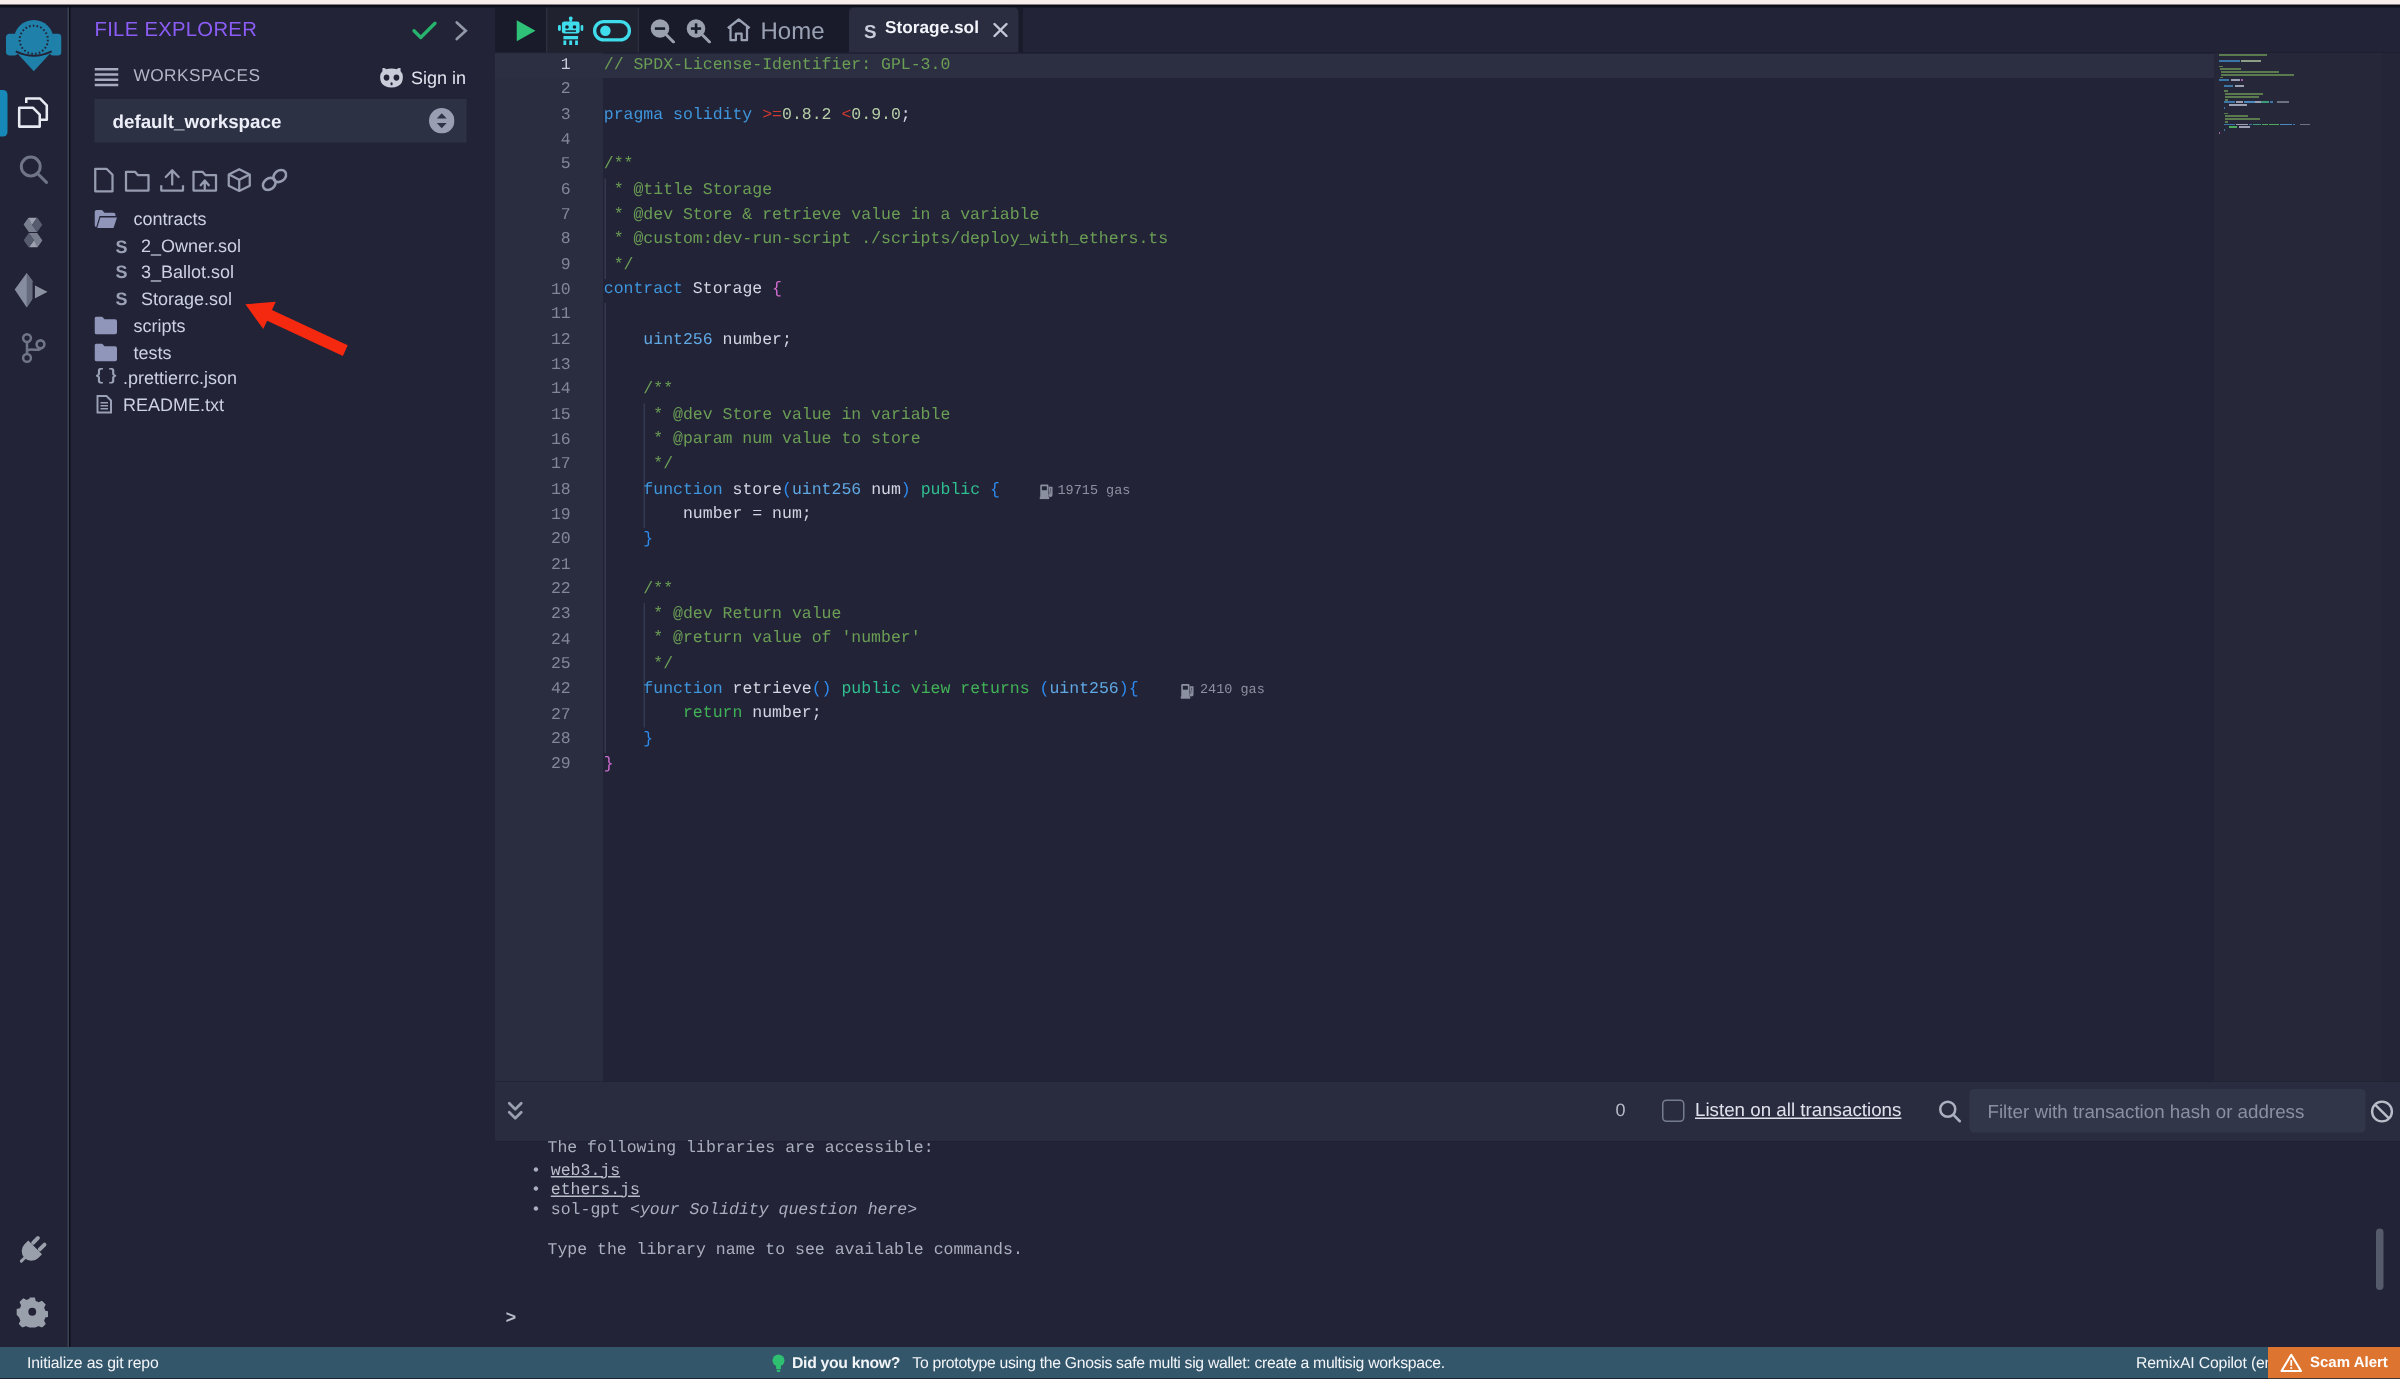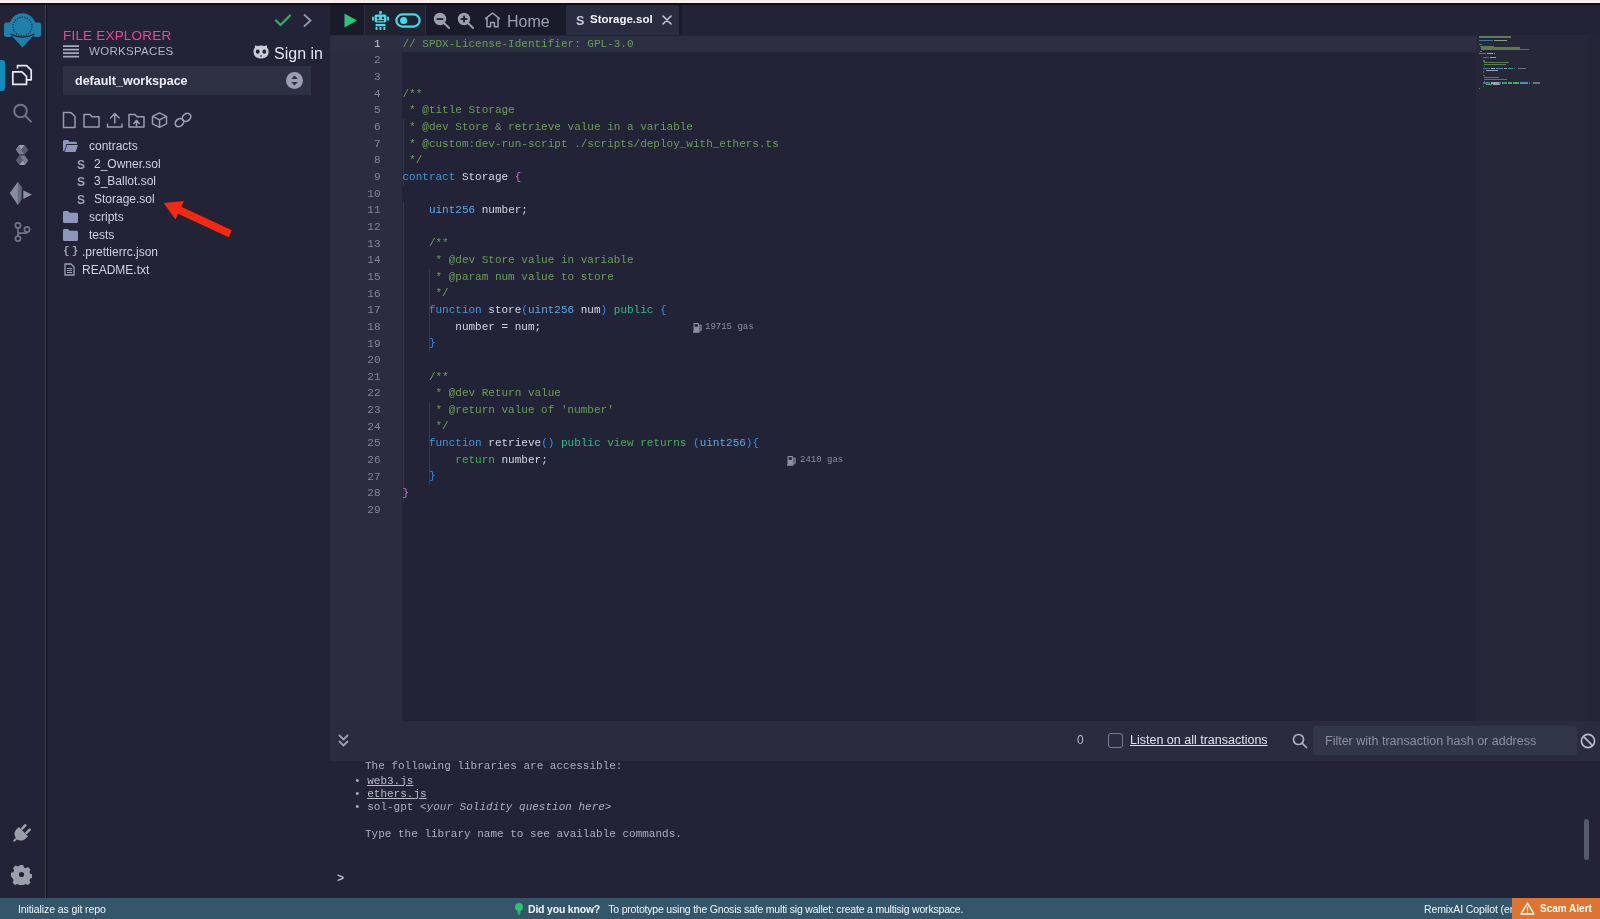--- a/index.html
+++ b/index.html
@@ -16,7 +16,7 @@
 
   
   #panel { left:47px; top:5px; width:283px; height:893px; background:#222336; }
-  #fe-title { left:63px; top:28px; font-size:13.5px; color:#ec4899; letter-spacing:0.2px; }
+  #fe-title { left:63px; top:12px; font-size:13.5px; color:#8b5cf6; letter-spacing:0.2px; }
   #ws-label { left:89px; top:45px; font-size:11.5px; color:#b2b6c6; letter-spacing:0.3px; }
   #signin { left:274px; top:45px; font-size:16px; color:#e2e5f0; }
   #dropdown { left:63px; top:66px; width:248px; height:29px; background:#2d3144; border-radius:0; }

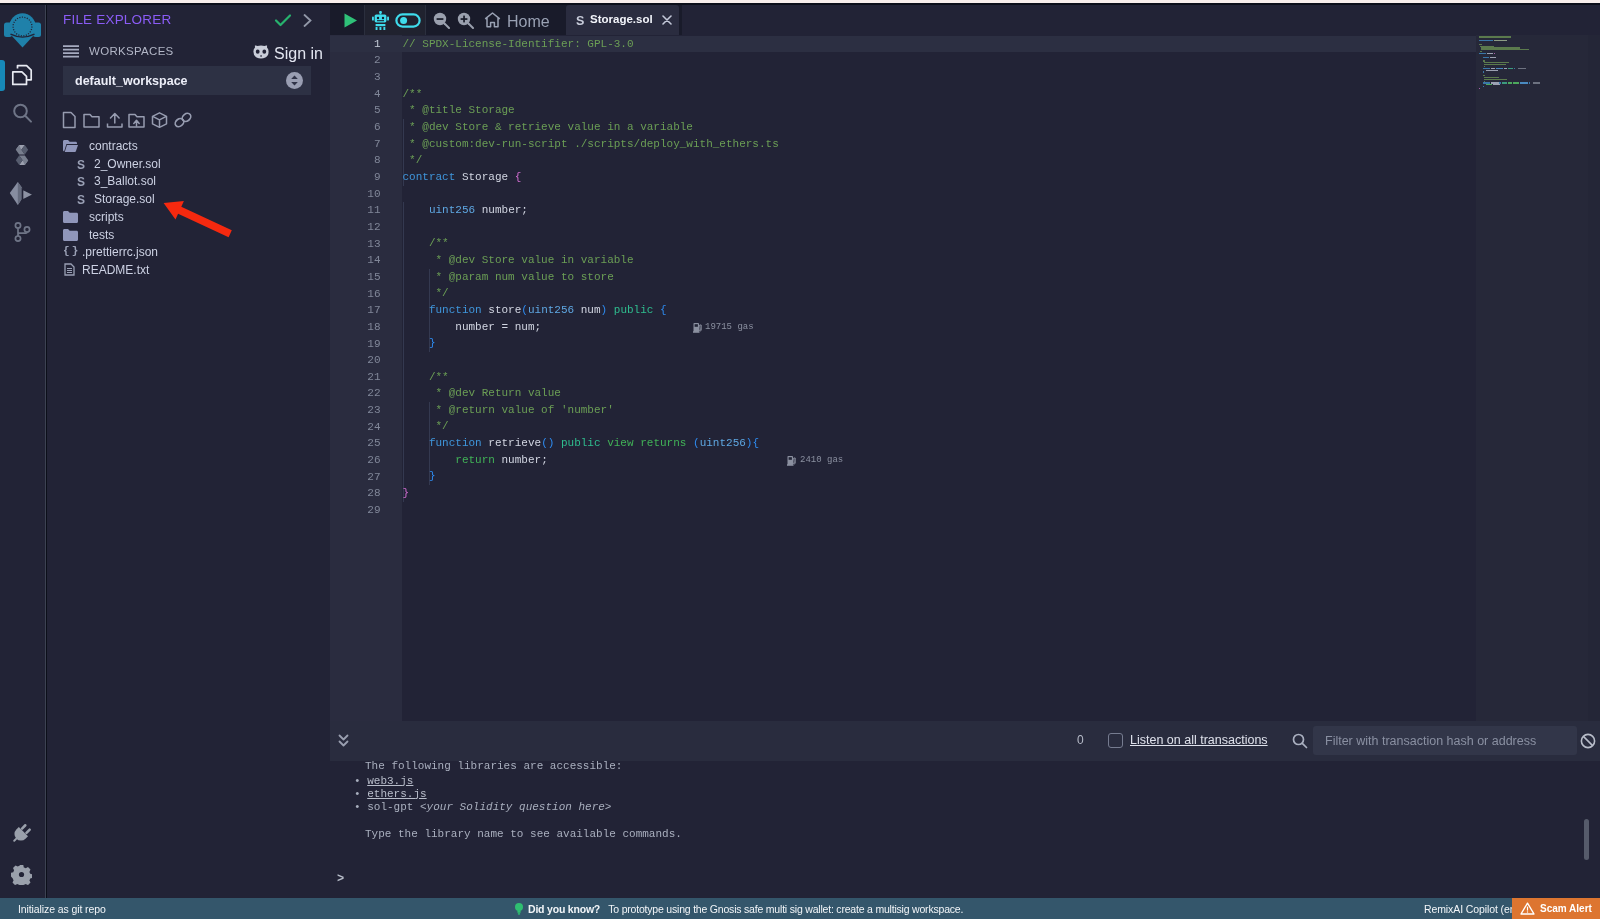--- a/index.html
+++ b/index.html
@@ -18,7 +18,7 @@
   #panel { left:47px; top:5px; width:283px; height:893px; background:#222336; }
   #fe-title { left:63px; top:12px; font-size:13.5px; color:#8b5cf6; letter-spacing:0.2px; }
   #ws-label { left:89px; top:45px; font-size:11.5px; color:#b2b6c6; letter-spacing:0.3px; }
-  #signin { left:274px; top:45px; font-size:16px; color:#e2e5f0; }
+  #signin { left:274px; top:45px; font-size:12px; color:#e2e5f0; }
   #dropdown { left:63px; top:66px; width:248px; height:29px; background:#2d3144; border-radius:0; }
   #dropdown .txt { position:absolute; left:12px; top:8px; font-size:12.5px; font-weight:700; color:#eceef8; }
 

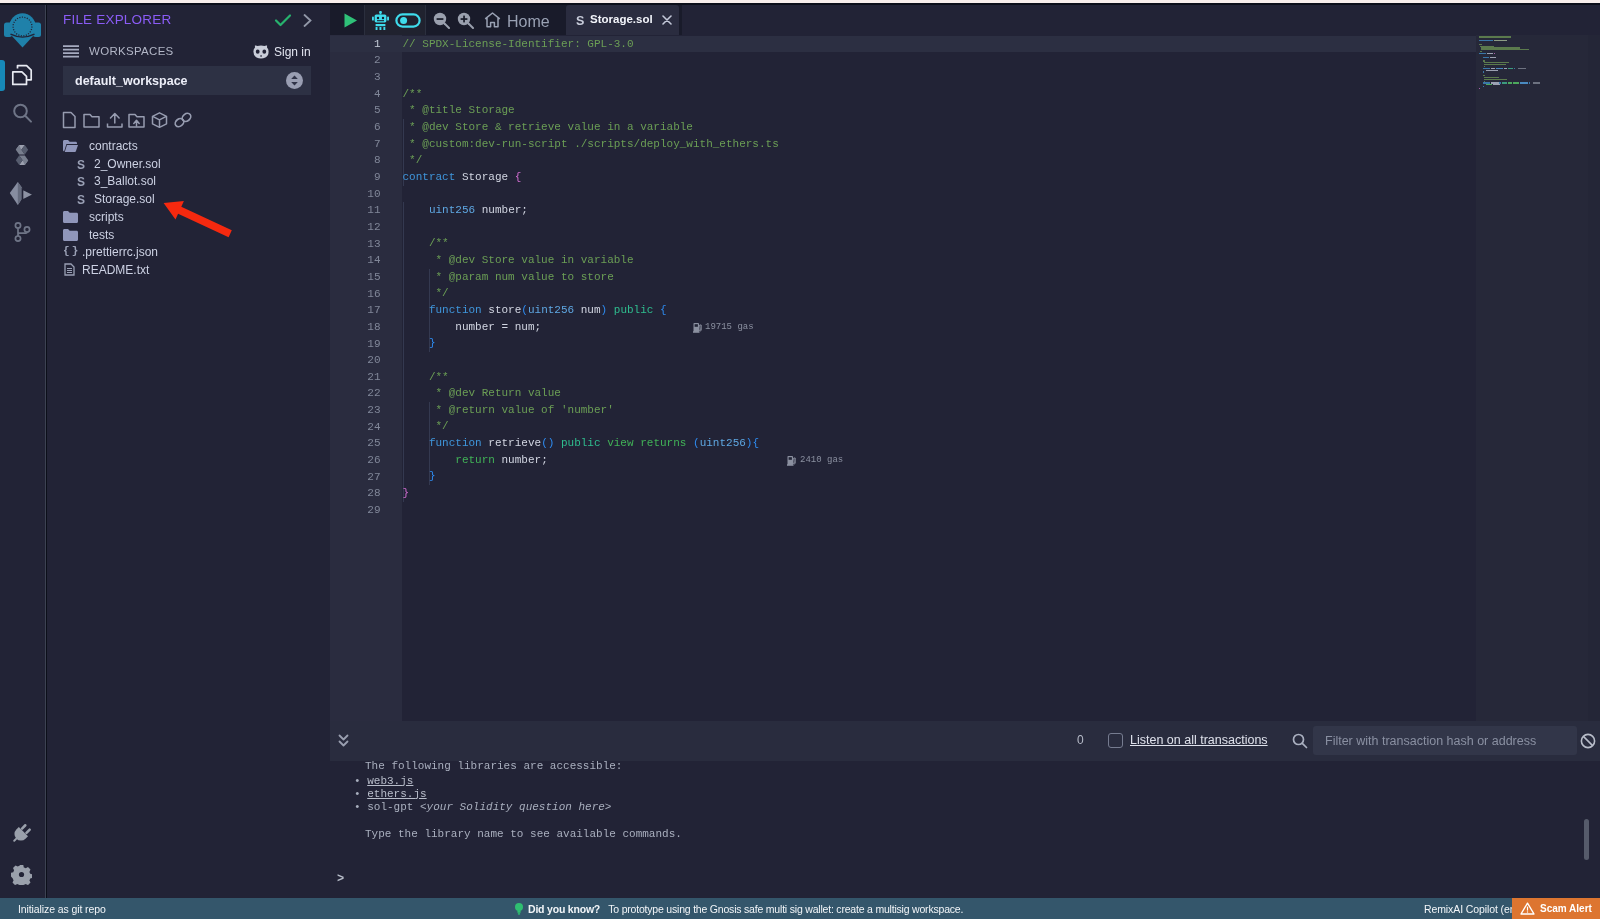--- a/index.html
+++ b/index.html
@@ -415,6 +415,7 @@
 <div class="abs" id="code">
 <div><span class="cm">// SPDX-License-Identifier: GPL-3.0</span></div>
 <div></div>
+<div><span class="kw">pragma solidity </span><span class="op">&gt;=</span><span class="nu">0.8.2</span><span class="pl"> </span><span class="op">&lt;</span><span class="nu">0.9.0</span><span class="pl">;</span></div>
 <div></div>
 <div><span class="cm">/**</span></div>
 <div><span class="cm"> * @title Storage</span></div>

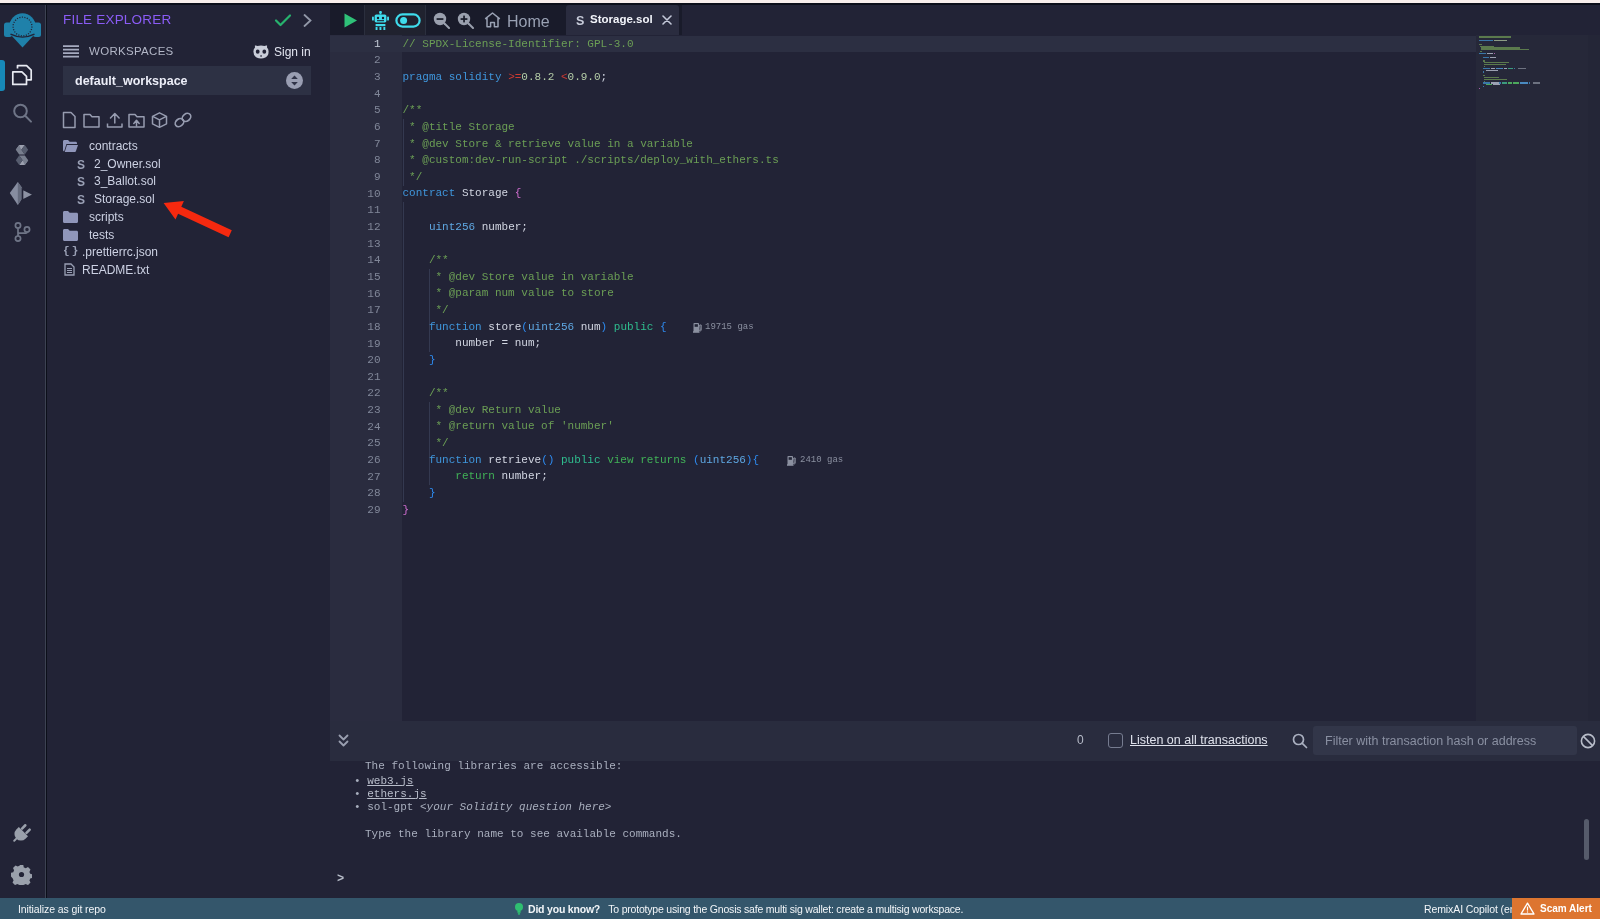--- a/index.html
+++ b/index.html
@@ -406,7 +406,7 @@
     <div>23</div>
     <div>24</div>
     <div>25</div>
-    <div>26</div>
+    <div>42</div>
     <div>27</div>
     <div>28</div>
     <div>29</div>

